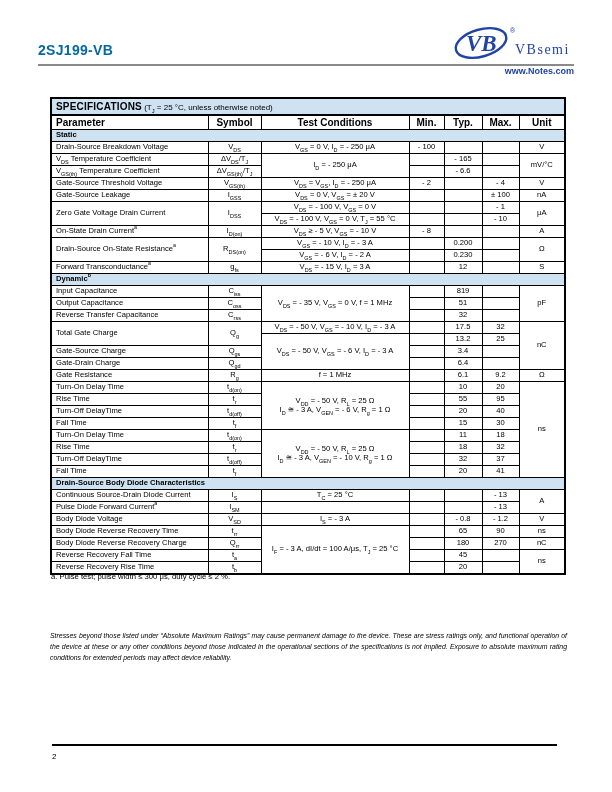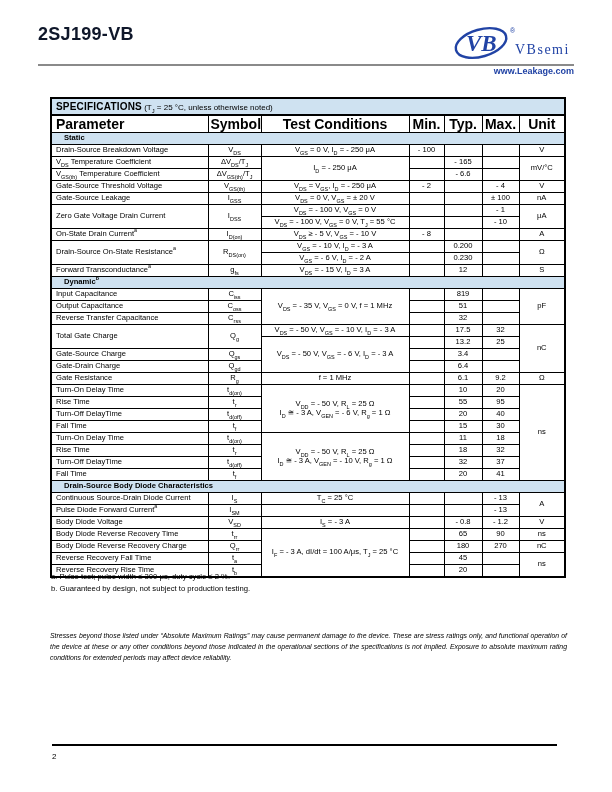--- a/index.html
+++ b/index.html
@@ -7,8 +7,8 @@
         font-family:"Liberation Sans",sans-serif;color:#000;overflow:hidden;}
 
   
-  .part{position:absolute;left:38px;top:24px;font-size:18px;font-weight:bold;
-        color:#0f172a;letter-spacing:.3px;}
+  .part{position:absolute;left:38px;top:42px;font-size:14px;font-weight:bold;
+        color:#0369a1;letter-spacing:.3px;}
   .hdr-rule{position:absolute;left:38px;top:64px;width:536px;height:2px;background:#8a8a8a;}
   .logo{position:absolute;right:36px;top:24px;width:125px;height:40px;}
   .site{position:absolute;right:38px;top:66px;font-size:9px;font-weight:bold;

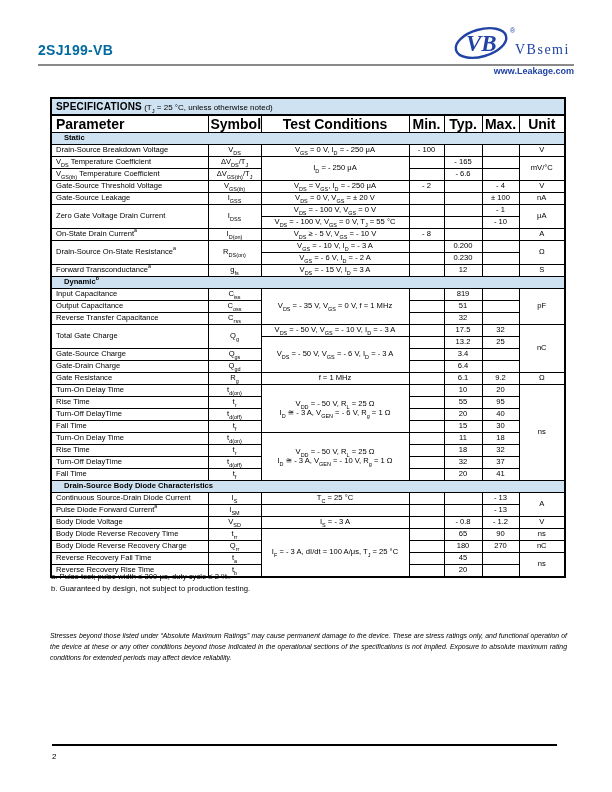--- a/index.html
+++ b/index.html
@@ -52,7 +52,7 @@
     <text x="59" y="9" font-size="7" fill="#2143a5">®</text>
     <text x="64" y="30" font-family="Liberation Serif, serif" font-size="14" letter-spacing="1.5" fill="#2143a5">VBsemi</text>
   </svg>
-  <div class="site">www.Leakage.com</div>
+  <div class="site">www.Notes.com</div>
 
   <table class="spec">
     <colgroup>

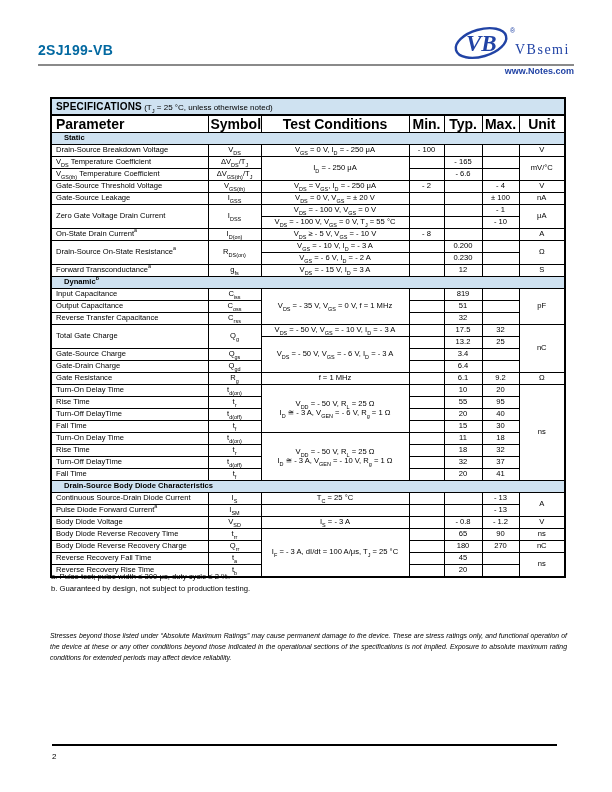--- a/index.html
+++ b/index.html
@@ -22,7 +22,7 @@
   .spec tr.title-row td{background:#cfe2f1;text-align:left;height:15px;font-size:8px;
         padding-left:4px;border-bottom-width:2px;}
   .spec .tb{font-weight:bold;font-size:10px;letter-spacing:.2px;}
-  .spec tr.head-row th{font-weight:bold;height:13px;font-size:14px;}
+  .spec tr.head-row th{font-weight:bold;height:13px;font-size:10px;}
   .spec th.c-param,.spec td.c-param{text-align:left;padding-left:4px;}
   .spec tr.section td{background:#cfe2f1;text-align:left;font-weight:bold;height:11px;
         padding-left:12px;border-top-width:1.6px;border-bottom-width:1.6px;}

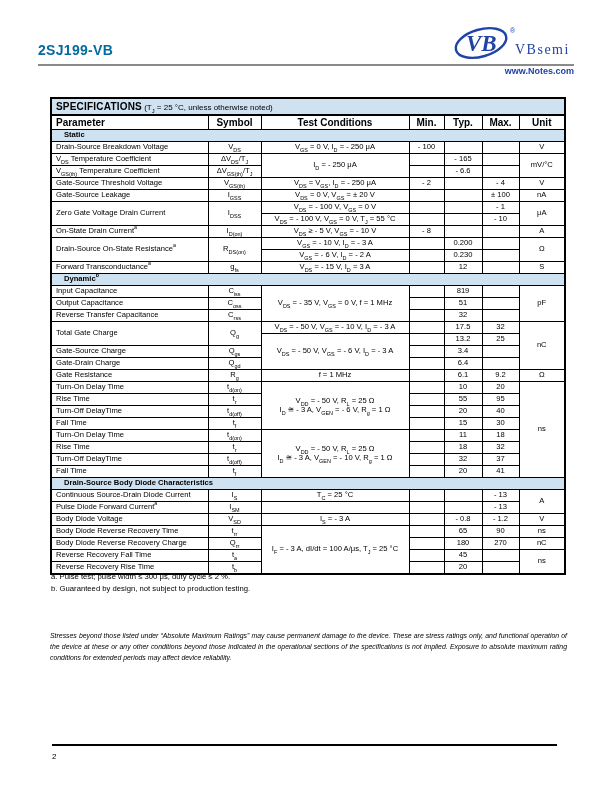--- a/index.html
+++ b/index.html
@@ -25,7 +25,7 @@
   .spec tr.head-row th{font-weight:bold;height:13px;font-size:10px;}
   .spec th.c-param,.spec td.c-param{text-align:left;padding-left:4px;}
   .spec tr.section td{background:#cfe2f1;text-align:left;font-weight:bold;height:11px;
-        padding-left:12px;border-top-width:1.6px;border-bottom-width:1.6px;}
+        padding-left:4px;border-top-width:1.6px;border-bottom-width:1.6px;}
   .spec tr.thick td{border-top-width:1.6px;}
   sub{font-size:.72em;line-height:0;}
   sup{font-size:.7em;line-height:0;}

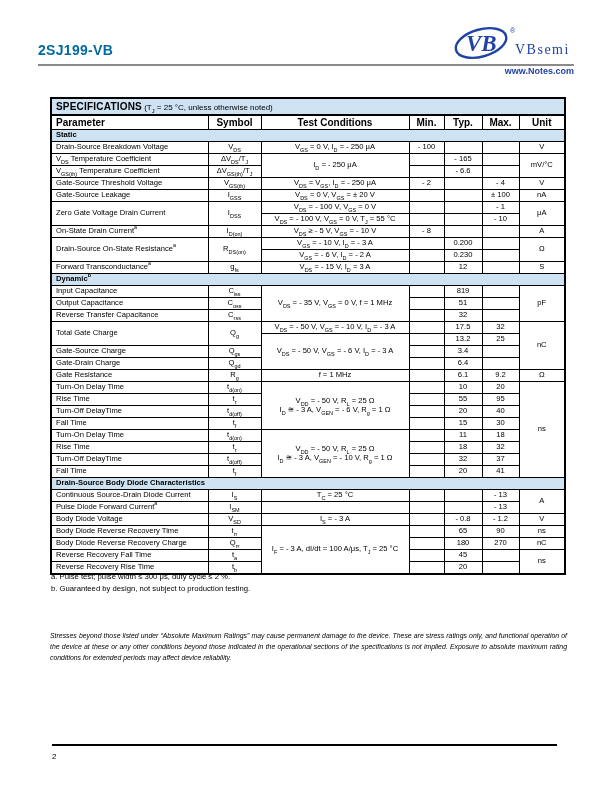--- a/index.html
+++ b/index.html
@@ -362,7 +362,6 @@
 
   <div class="notes">
     <div>a. Pulse test; pulse width ≤ 300 μs, duty cycle ≤ 2 %.</div>
-    <div>b. Guaranteed by design, not subject to production testing.</div>
   </div>
 
   <div class="disclaimer">Stresses beyond those listed under “Absolute Maximum Ratings” may cause permanent damage to the device. These are stress ratings only, and functional operation of the device at these or any other conditions beyond those indicated in the operational sections of the specifications is not implied. Exposure to absolute maximum rating conditions for extended periods may affect device reliability.</div>

